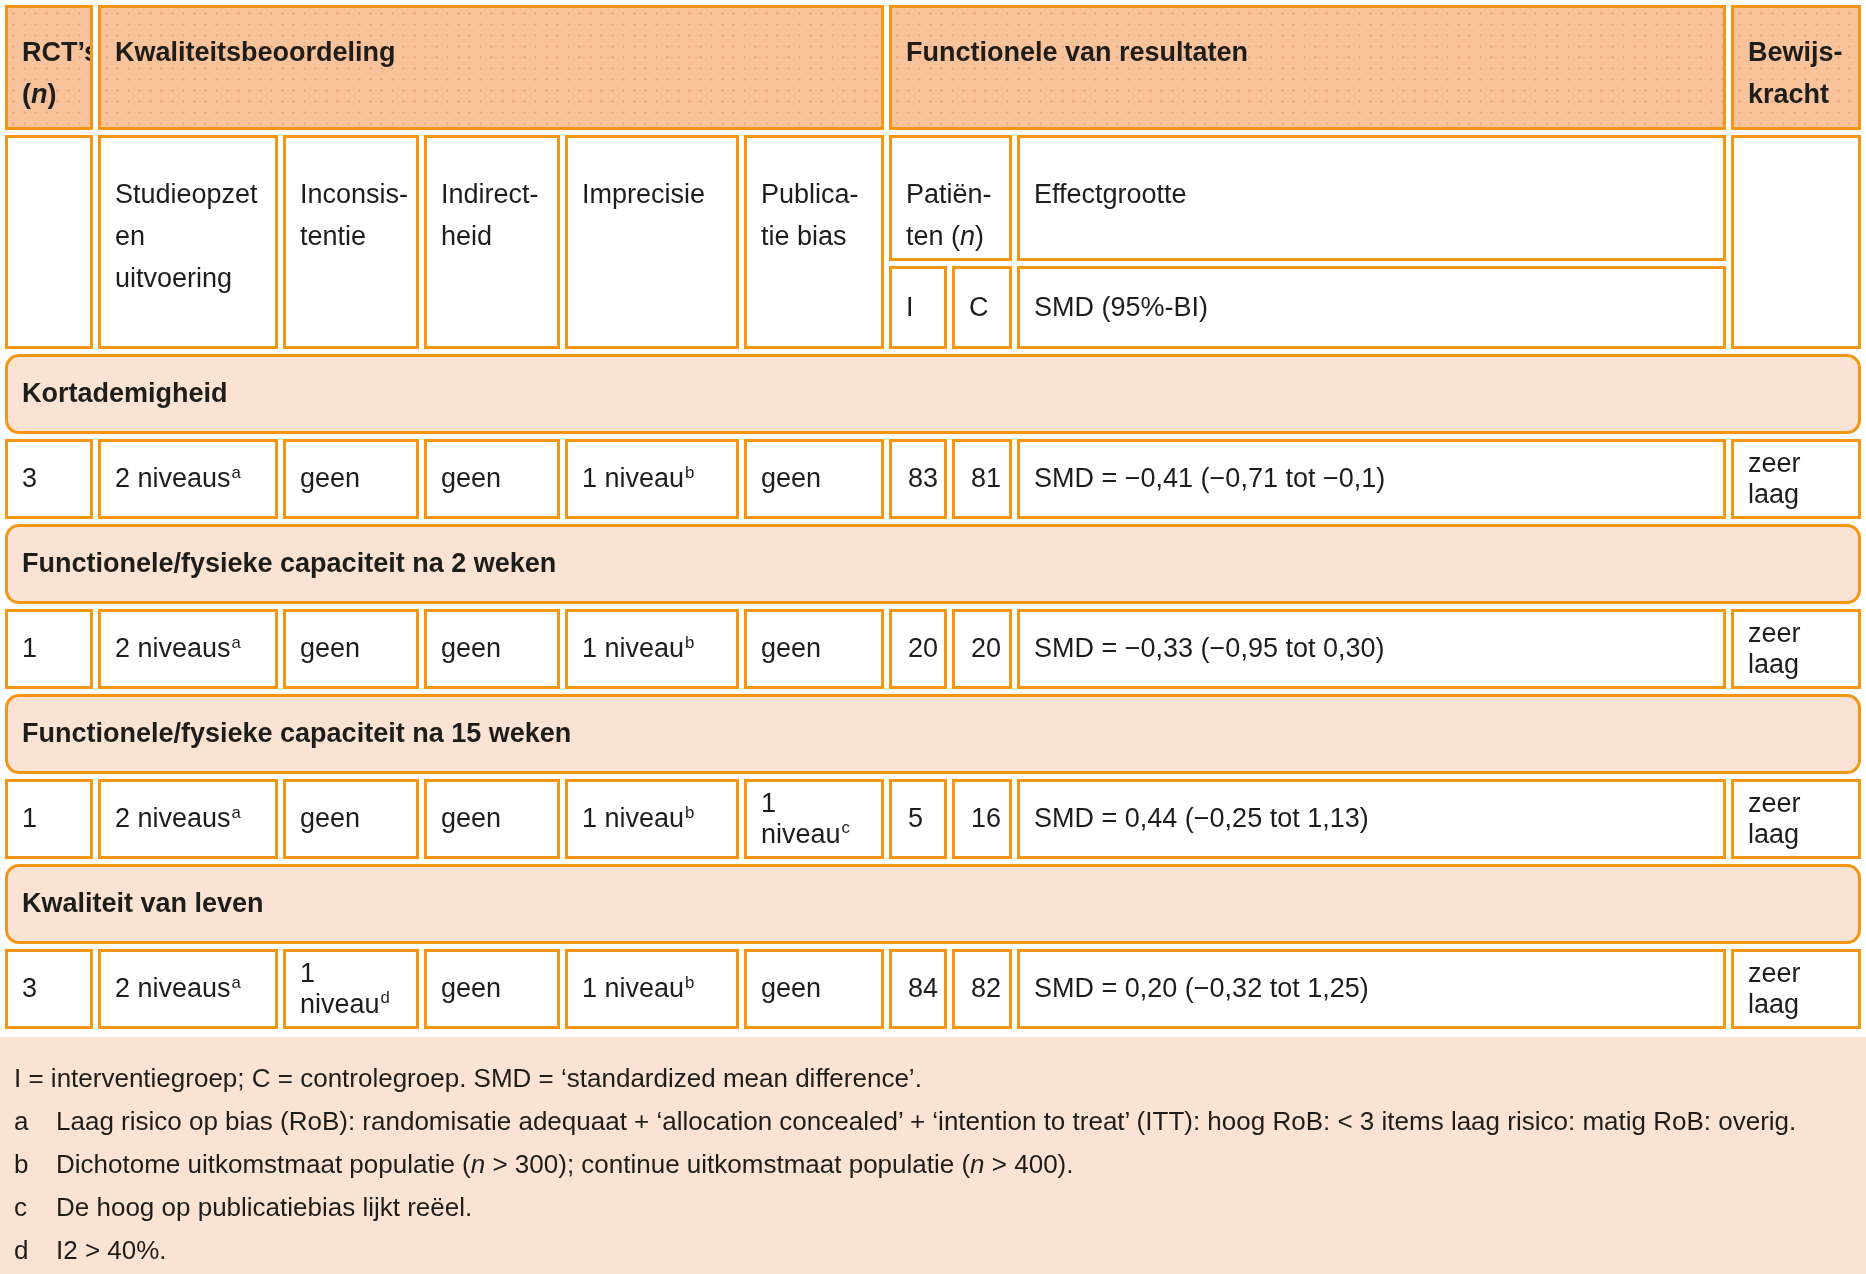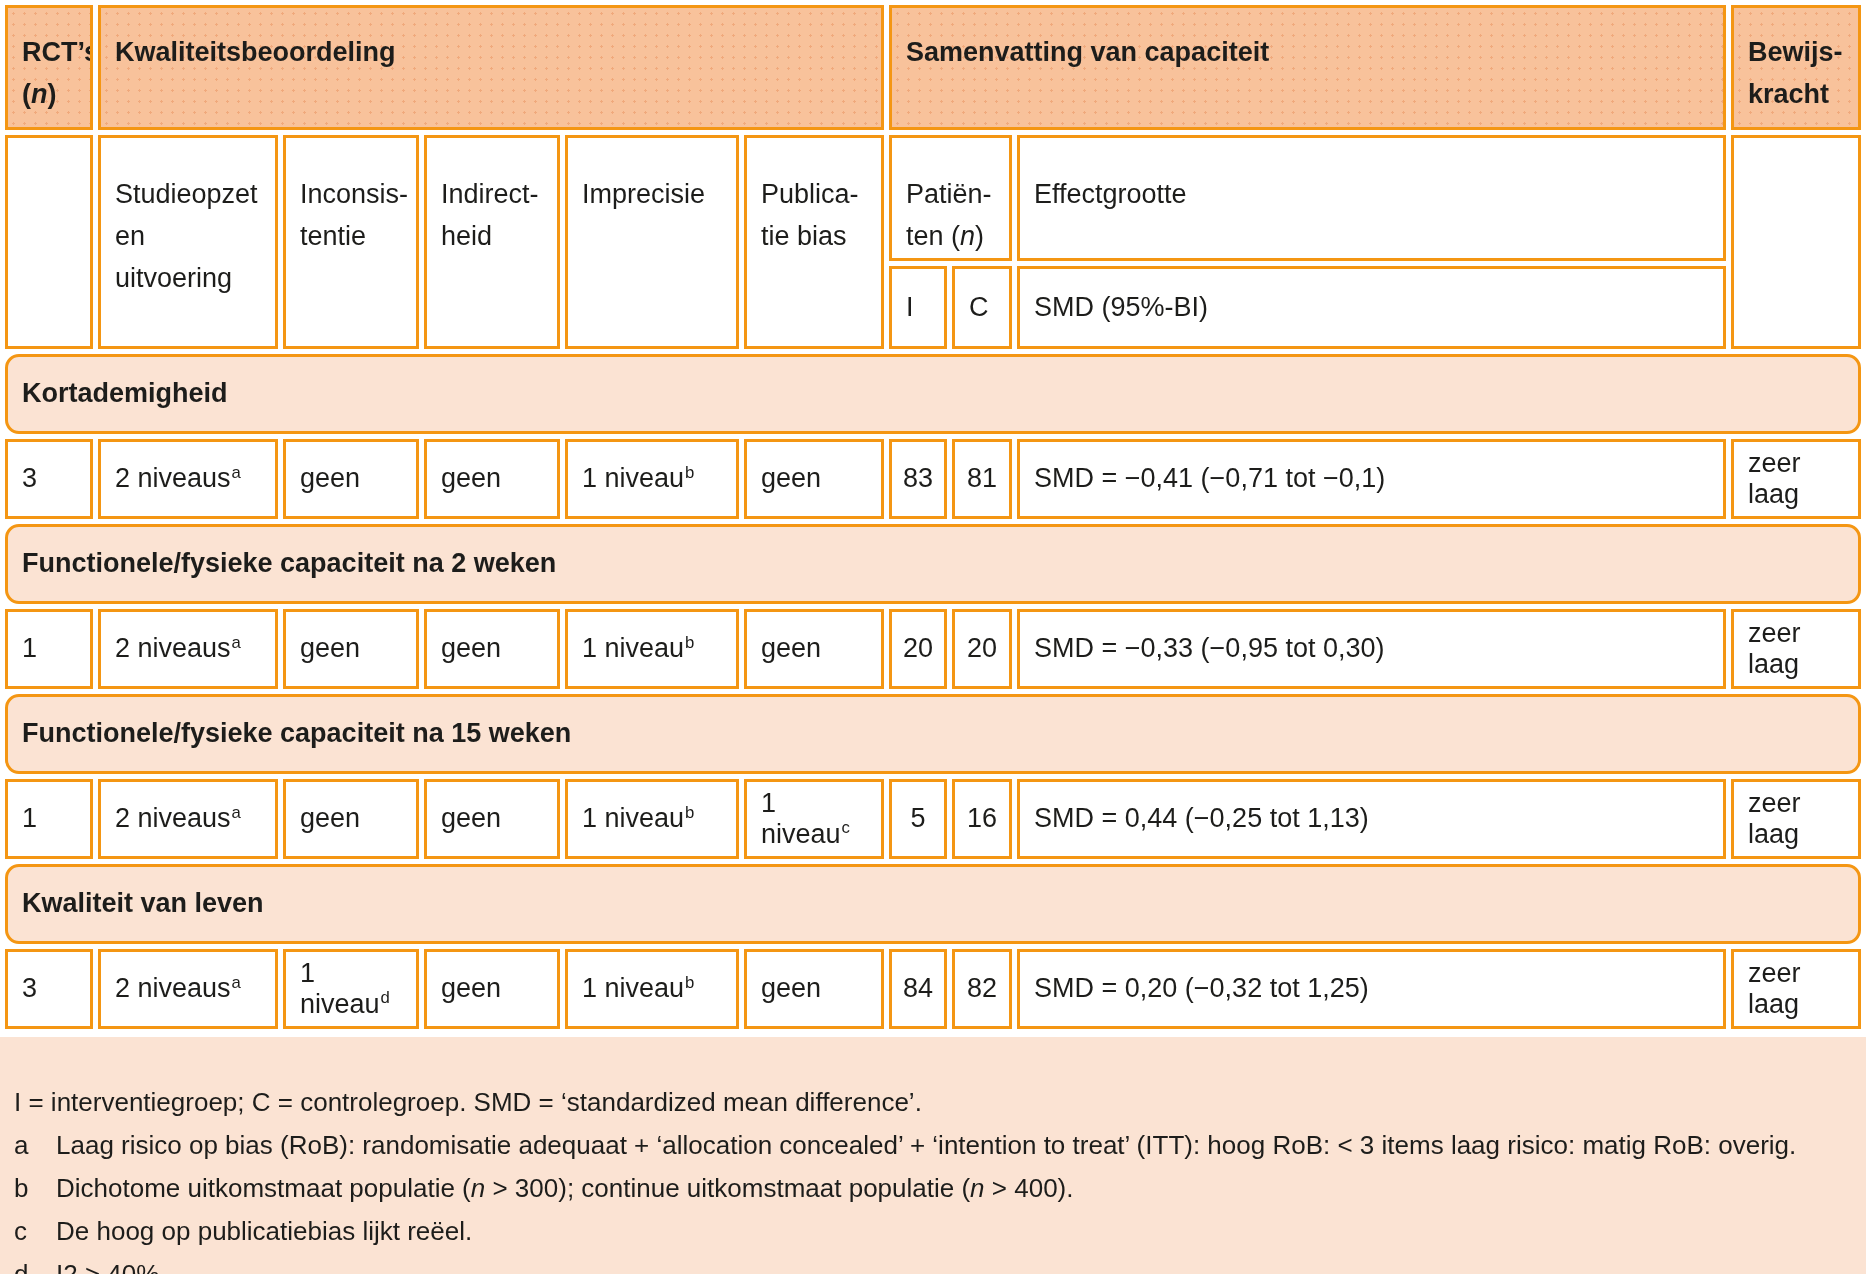--- a/index.html
+++ b/index.html
@@ -102,7 +102,7 @@
       <div><span>(</span><i>n</i><span>)</span></div>
     </td>
     <td class="group" colspan="5">Kwaliteitsbeoordeling</td>
-    <td class="group" colspan="3">Samenvatting van capaciteit</td>
+    <td class="group" colspan="3">Functionele van resultaten</td>
     <td class="group">
       <div>Bewijs-</div>
       <div>kracht</div>

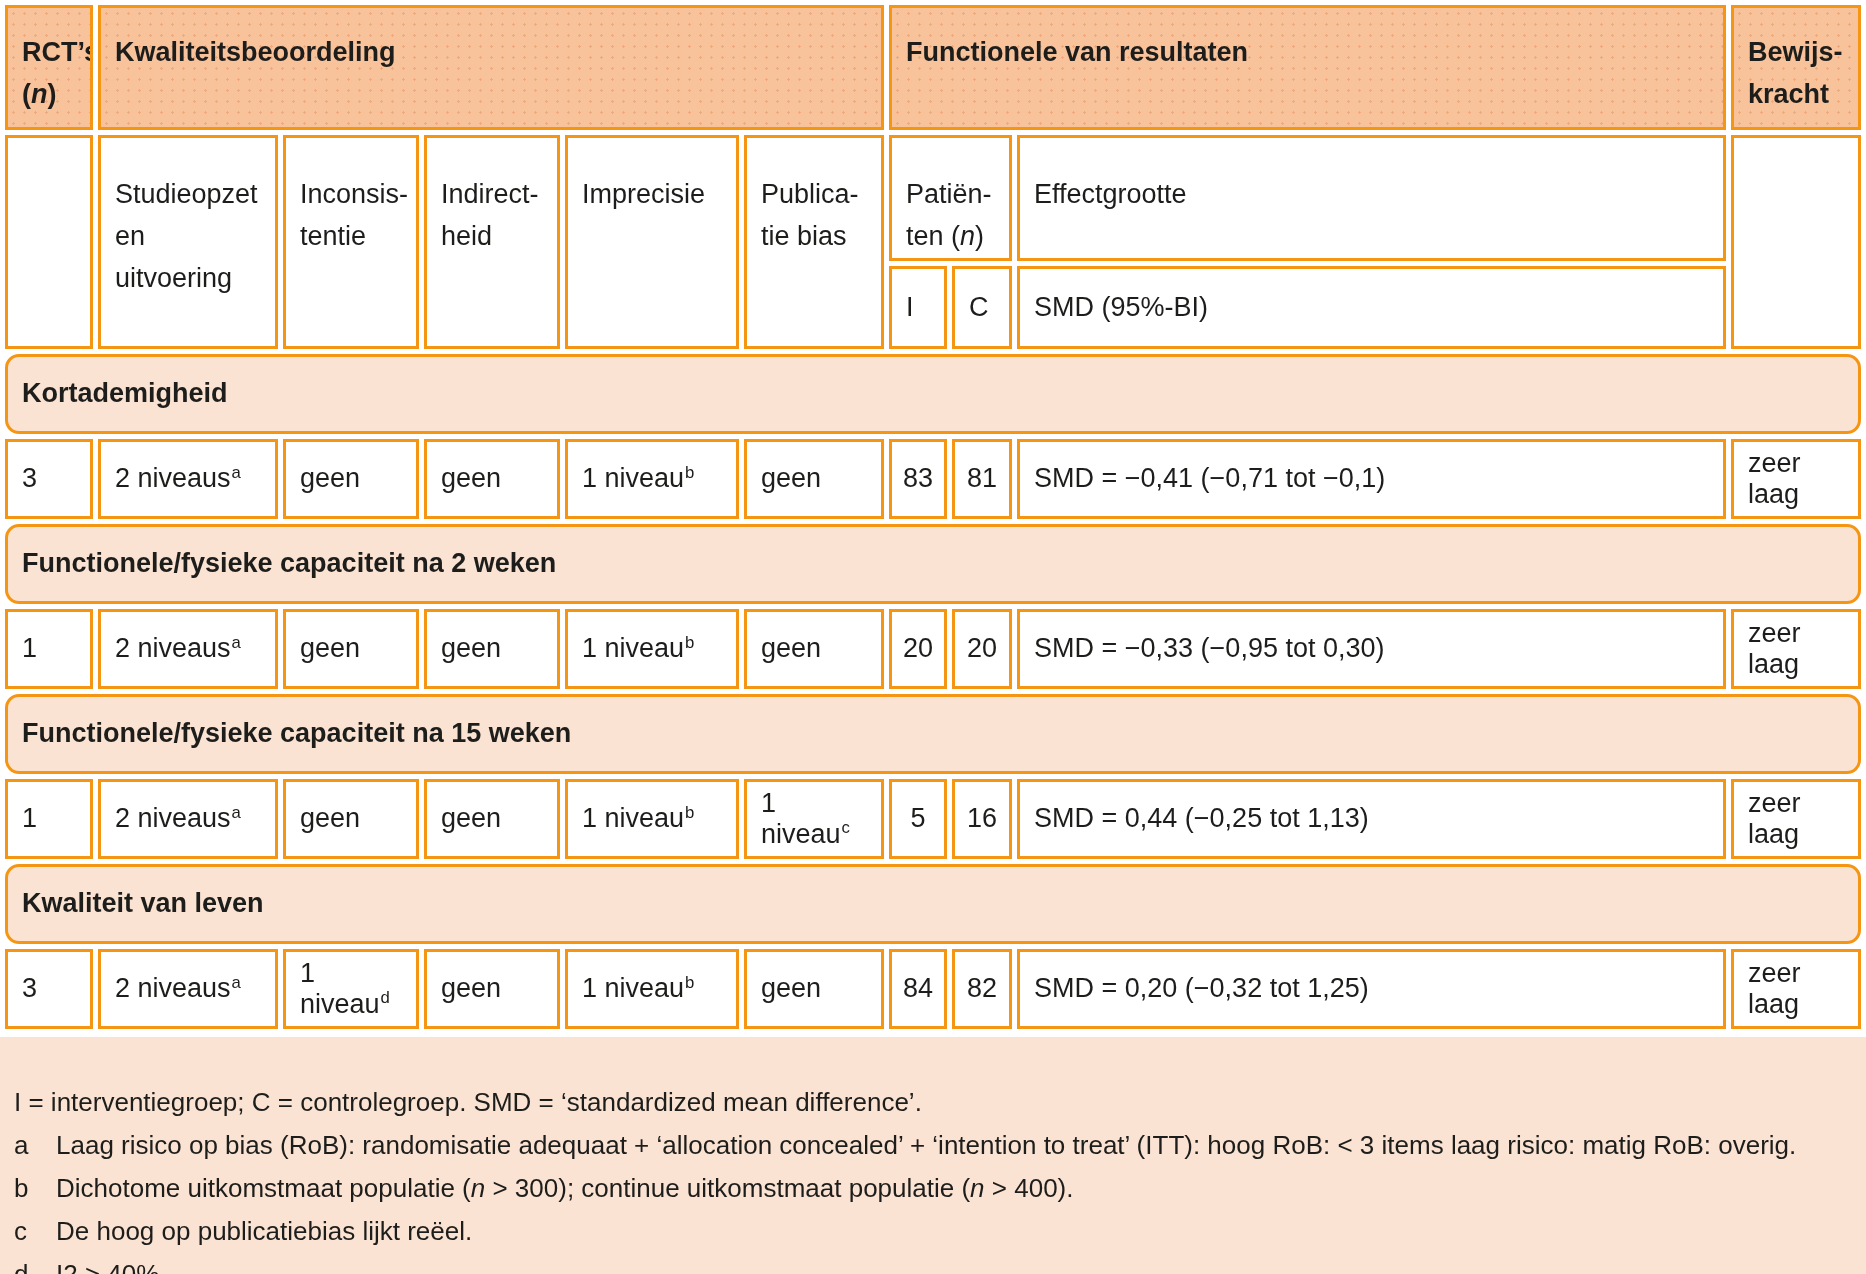--- a/index.html
+++ b/index.html
@@ -56,7 +56,7 @@
     font-weight:bold;
     border-radius:14px;
   }
-  td.center{text-align:center;padding:0 4px;}
+  td.center{text-align:left;padding:0 16px;}
   sup{
     font-size:62%;
     vertical-align:baseline;

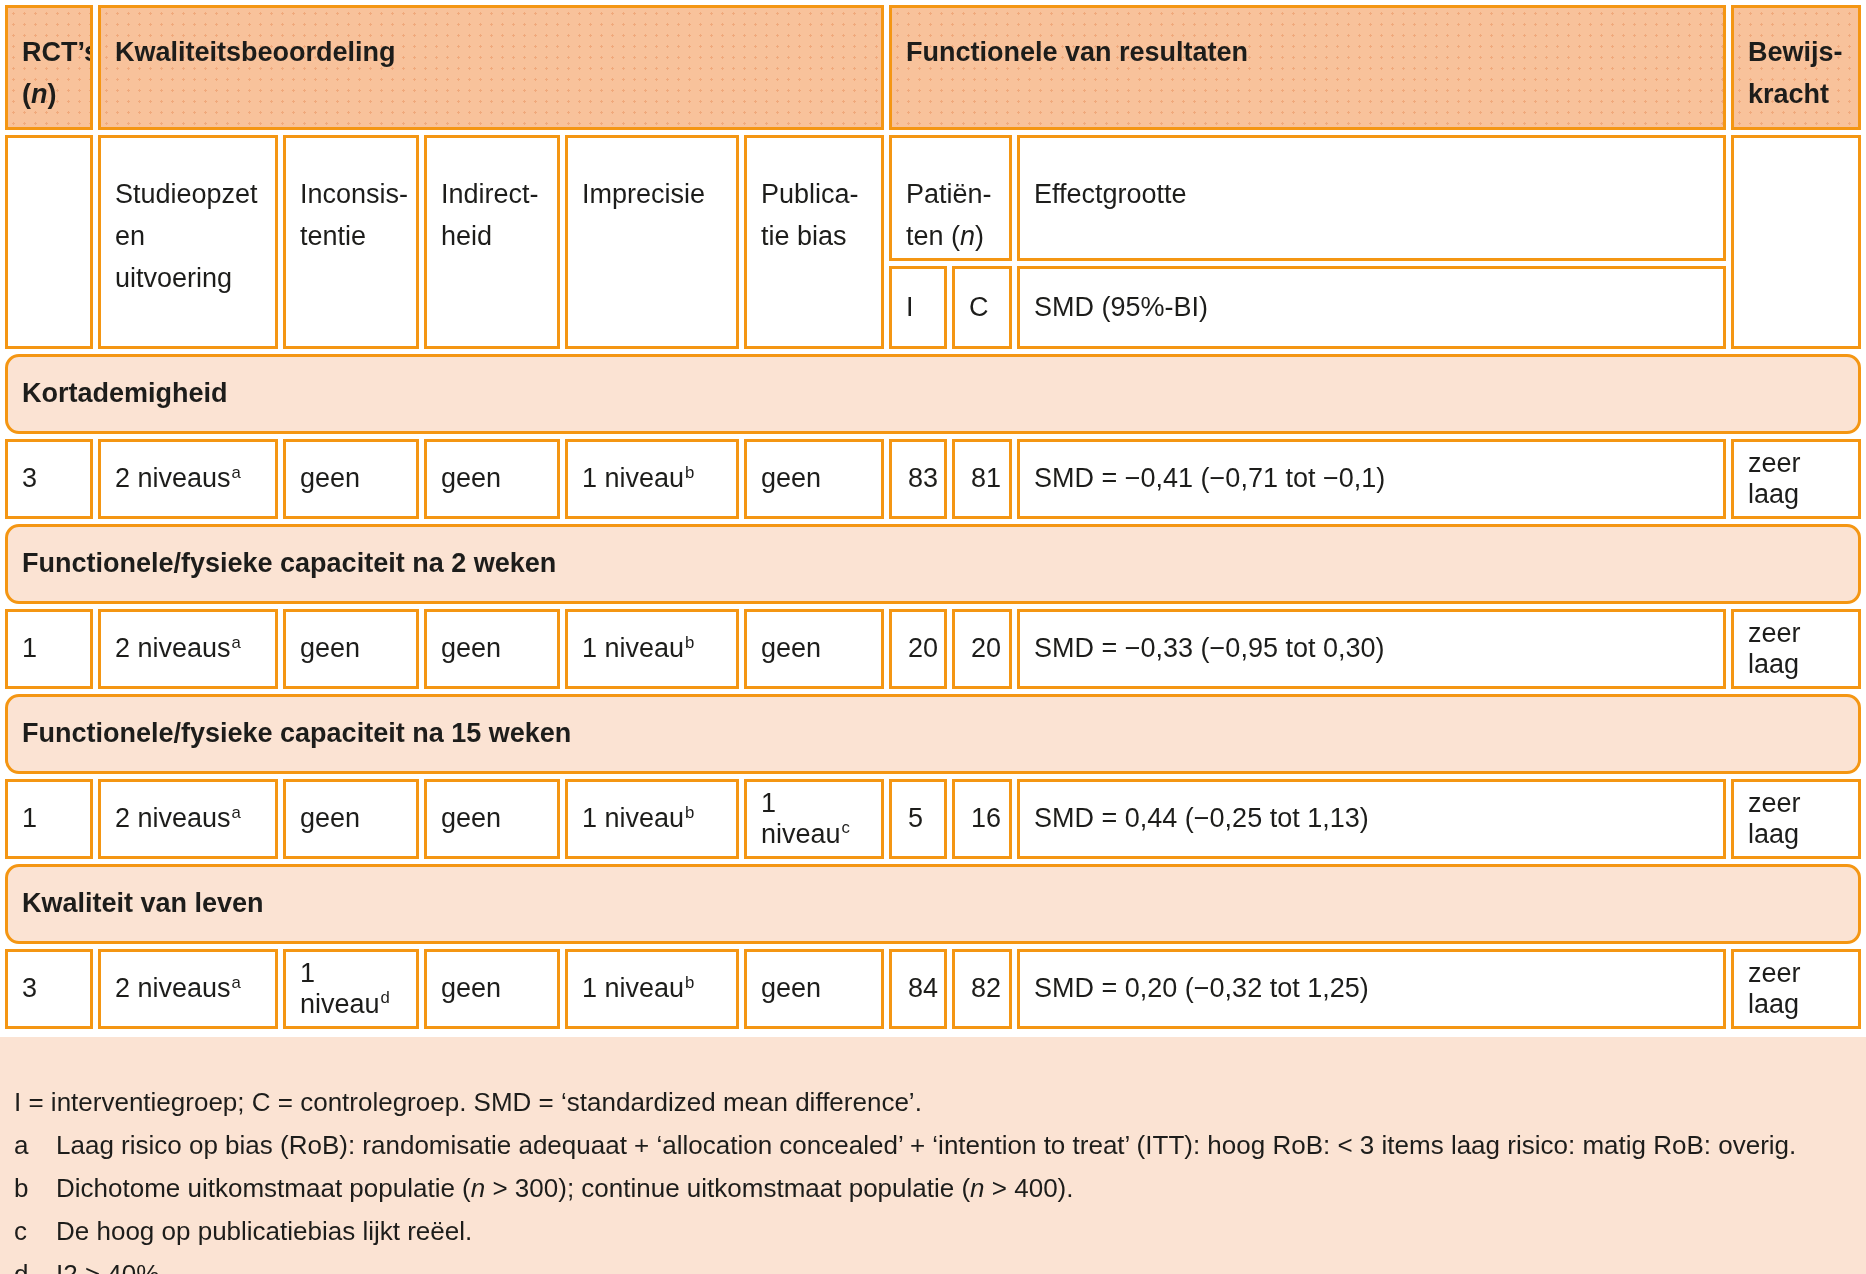--- a/index.html
+++ b/index.html
@@ -76,7 +76,7 @@
     display:grid;
     grid-template-columns:42px 1fr;
   }
-  .fn-line.intro{grid-template-columns:1fr;margin-top:24px;}
+  .fn-line.intro{grid-template-columns:1fr;}
 </style>
 </head>
 <body>

